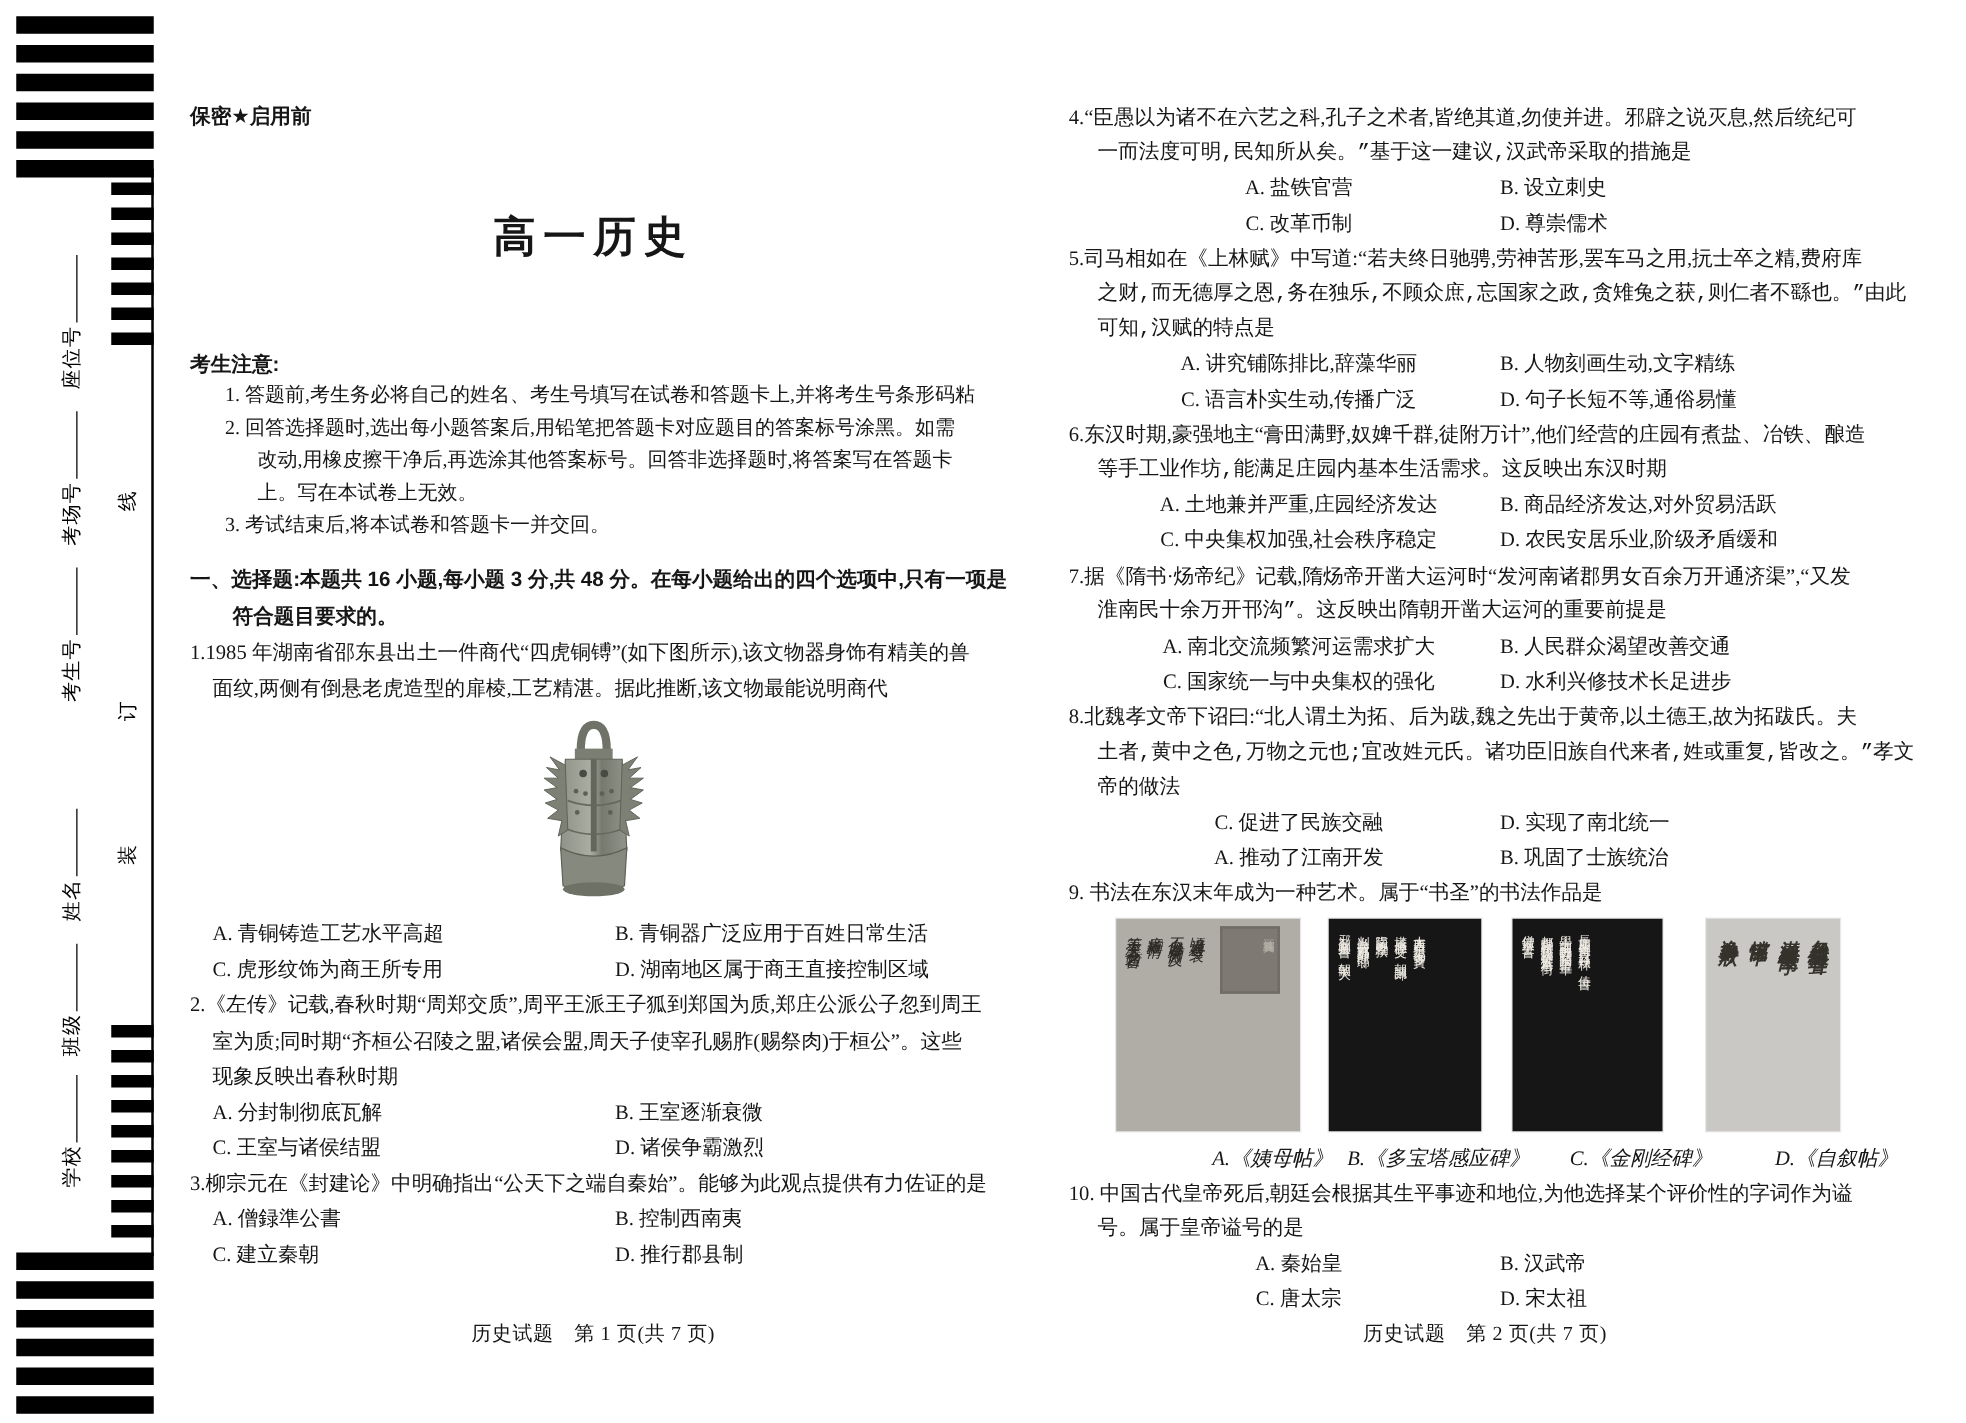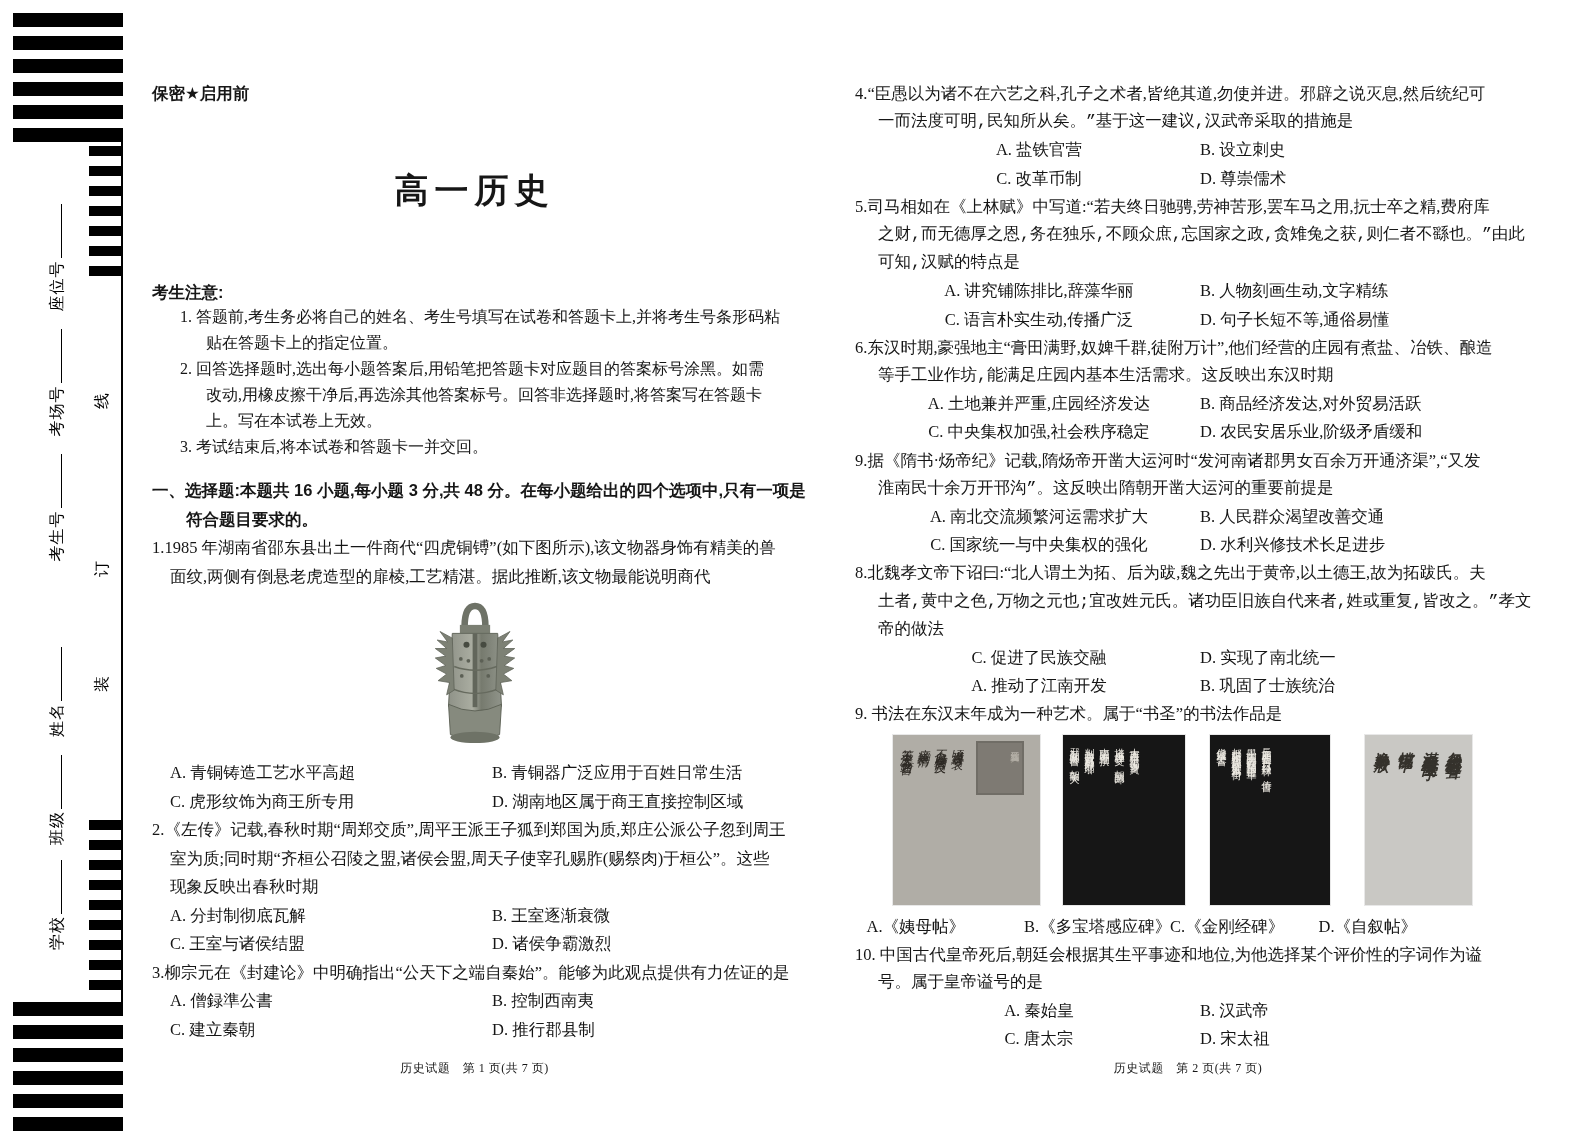--- a/index.html
+++ b/index.html
@@ -121,7 +121,6 @@
     <div class="notice-head">考生注意:</div>
     <div class="notices">
         <div class="notice-line">1. 答题前,考生务必将自己的姓名、考生号填写在试卷和答题卡上,并将考生号条形码粘</div>
-        <div class="notice-line cont">贴在答题卡上的指定位置。</div>
         <div class="notice-line">2. 回答选择题时,选出每小题答案后,用铅笔把答题卡对应题目的答案标号涂黑。如需</div>
         <div class="notice-line cont">改动,用橡皮擦干净后,再选涂其他答案标号。回答非选择题时,将答案写在答题卡</div>
         <div class="notice-line cont">上。写在本试卷上无效。</div>

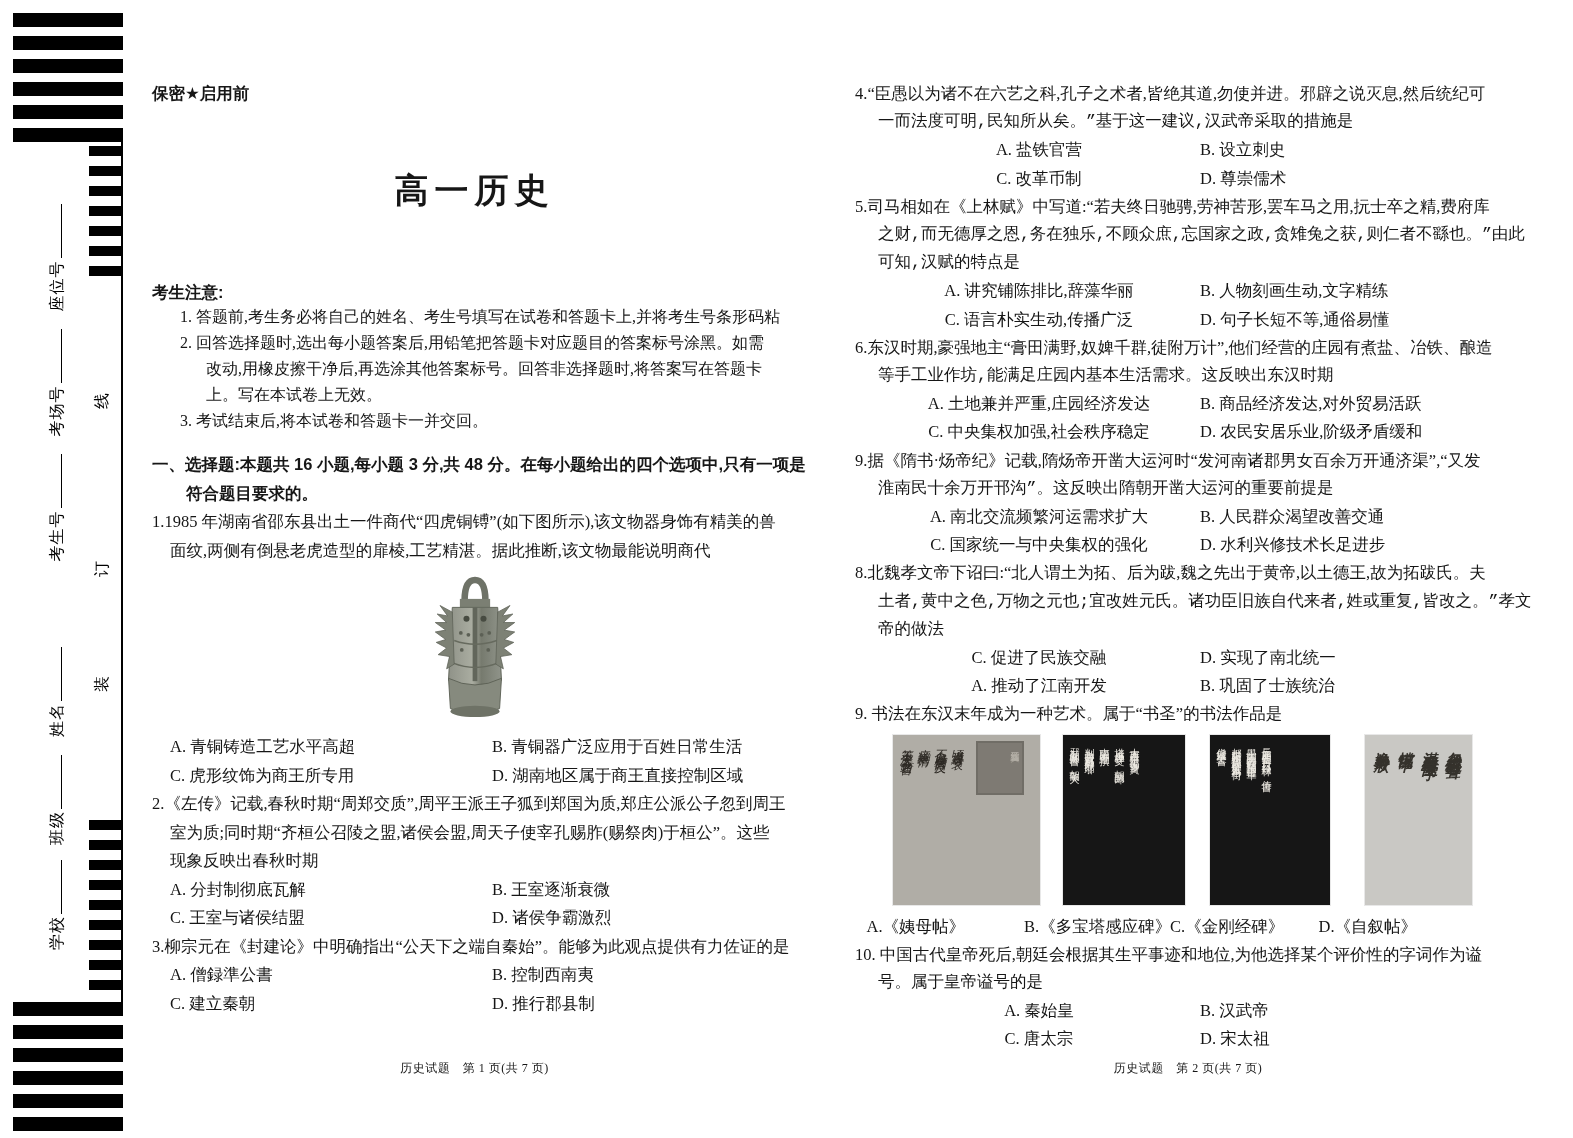--- a/index.html
+++ b/index.html
@@ -241,7 +241,7 @@
           </div>
         </div>
         <div class="question">
-          <div class="qline">9.据《隋书·炀帝纪》记载,隋炀帝开凿大运河时“发河南诸郡男女百余万开通济渠”,“又发</div>
+          <div class="qline">7.据《隋书·炀帝纪》记载,隋炀帝开凿大运河时“发河南诸郡男女百余万开通济渠”,“又发</div>
           <div class="qline cont">淮南民十余万开邗沟”。这反映出隋朝开凿大运河的重要前提是</div>
           <div class="opts">
             <span class="o1">A. 南北交流频繁河运需求扩大</span>

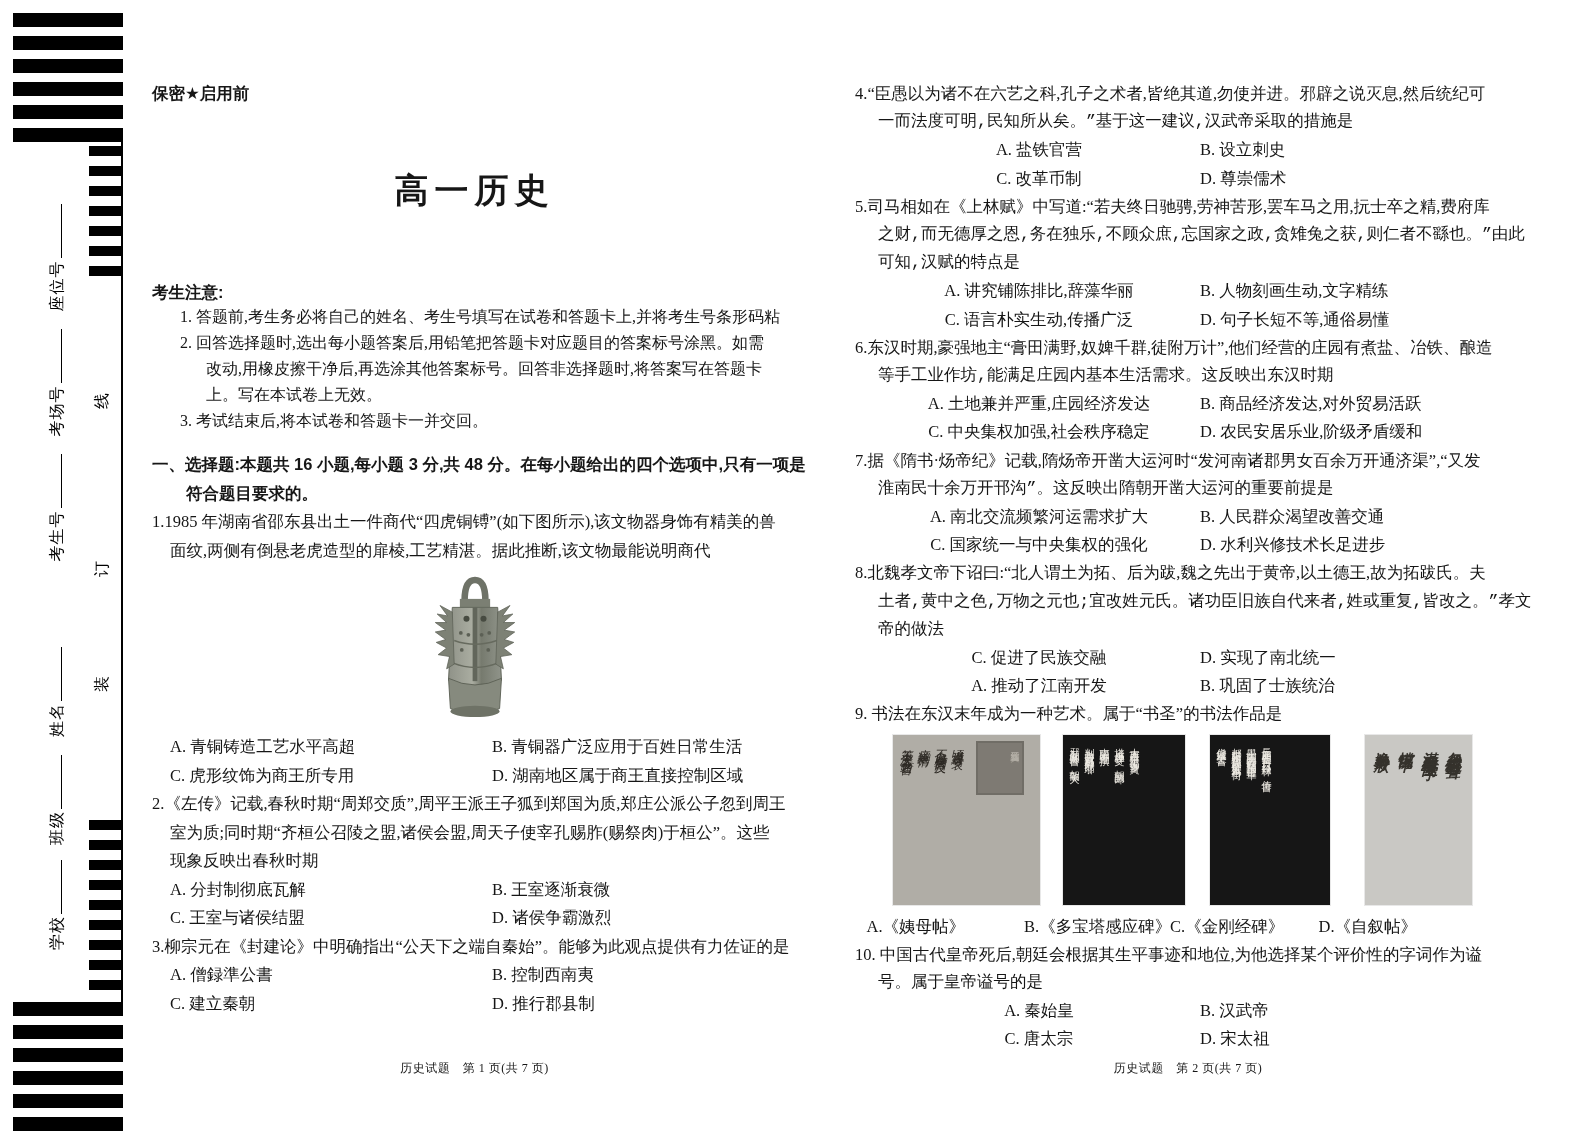--- a/index.html
+++ b/index.html
@@ -67,7 +67,7 @@
   .seal{position:absolute;right:16px;top:6px;width:40px;height:46px;background:#615c54;
         opacity:.62;border:2px solid #4a463f;color:#b9b4aa;font-size:9px;line-height:11px;
         writing-mode:vertical-rl;padding:2px;}
-  .cal-caption{position:absolute;top:184px;width:200px;text-align:left;font-size:16.5px;white-space:nowrap;}
+  .cal-caption{position:absolute;top:184px;width:200px;text-align:right;font-size:16.5px;white-space:nowrap;font-style:italic;}
 </style>
 </head>
 <body>

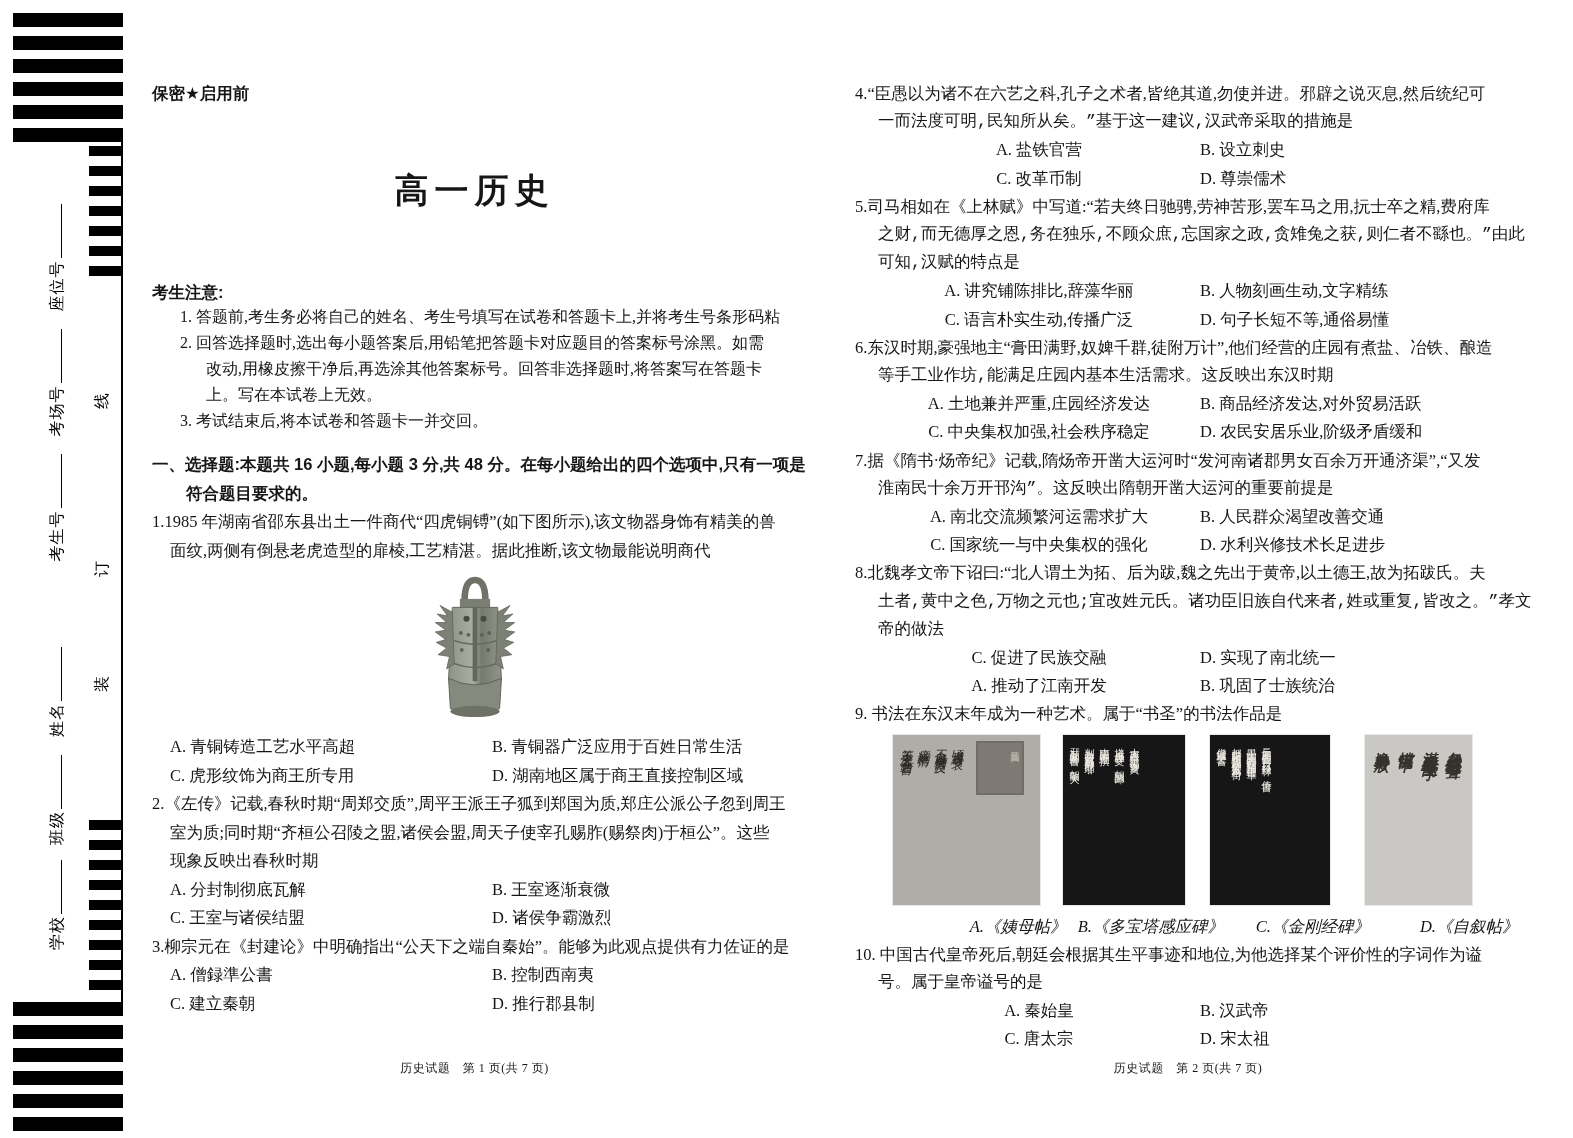--- a/index.html
+++ b/index.html
@@ -46,7 +46,7 @@
   .page2 .opts{padding-left:23px;text-align:center;}
   .opts .o1{display:inline-block;width:322px;}
 
-  .footer{position:absolute;width:100%;text-align:center;font-size:12px;letter-spacing:.5px;}
+  .footer{position:absolute;width:100%;text-align:center;font-size:16px;letter-spacing:.5px;}
   .page1 .footer{top:972px;}
   .page2 .footer{top:974px;}
 

